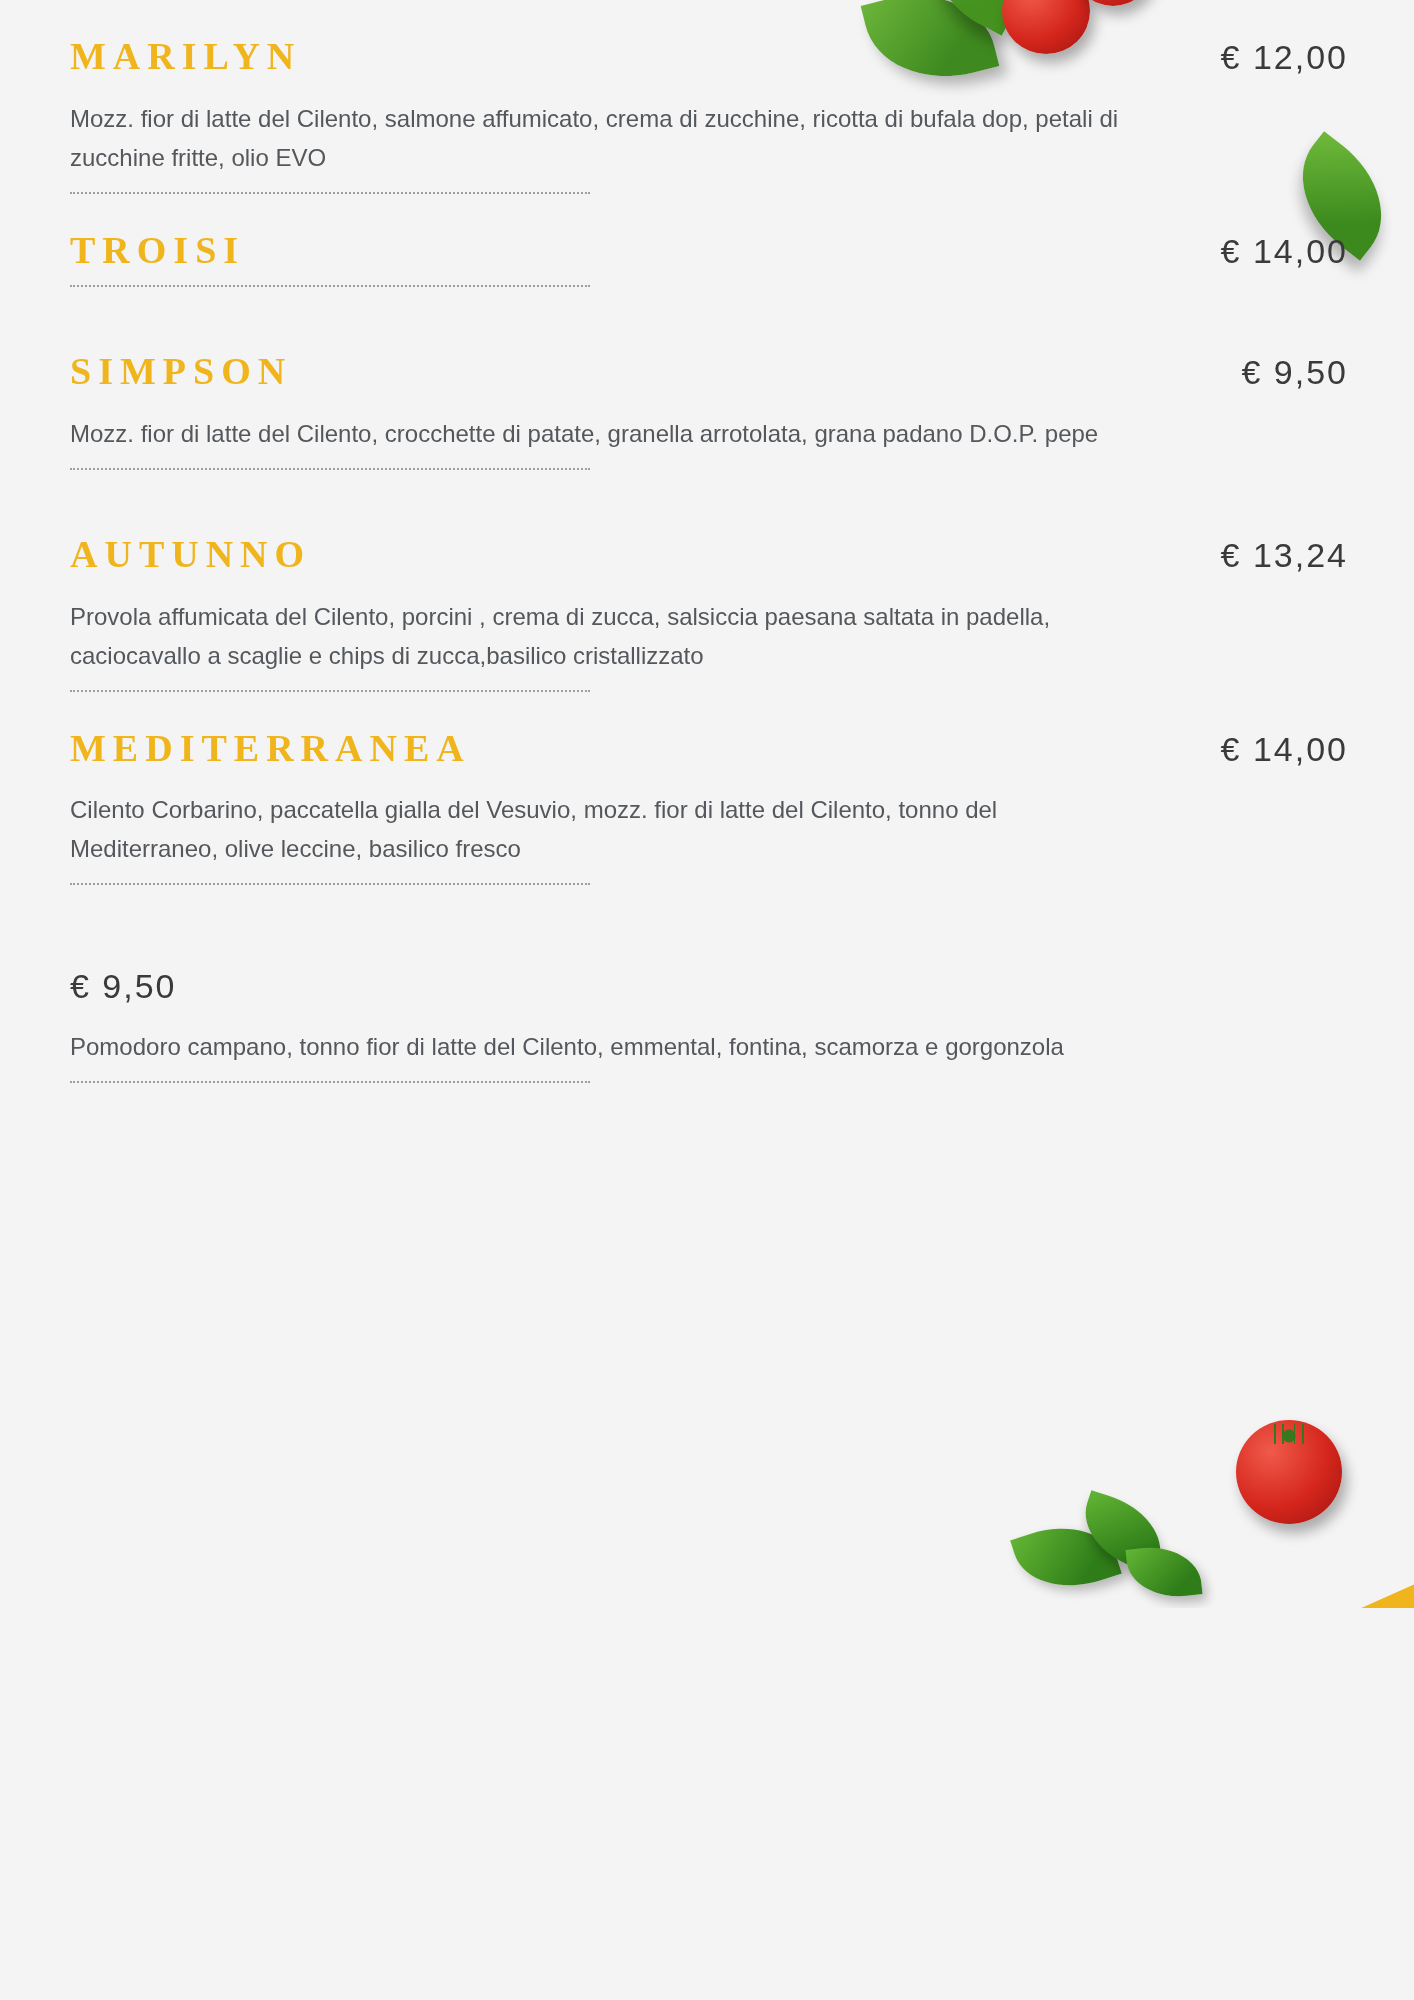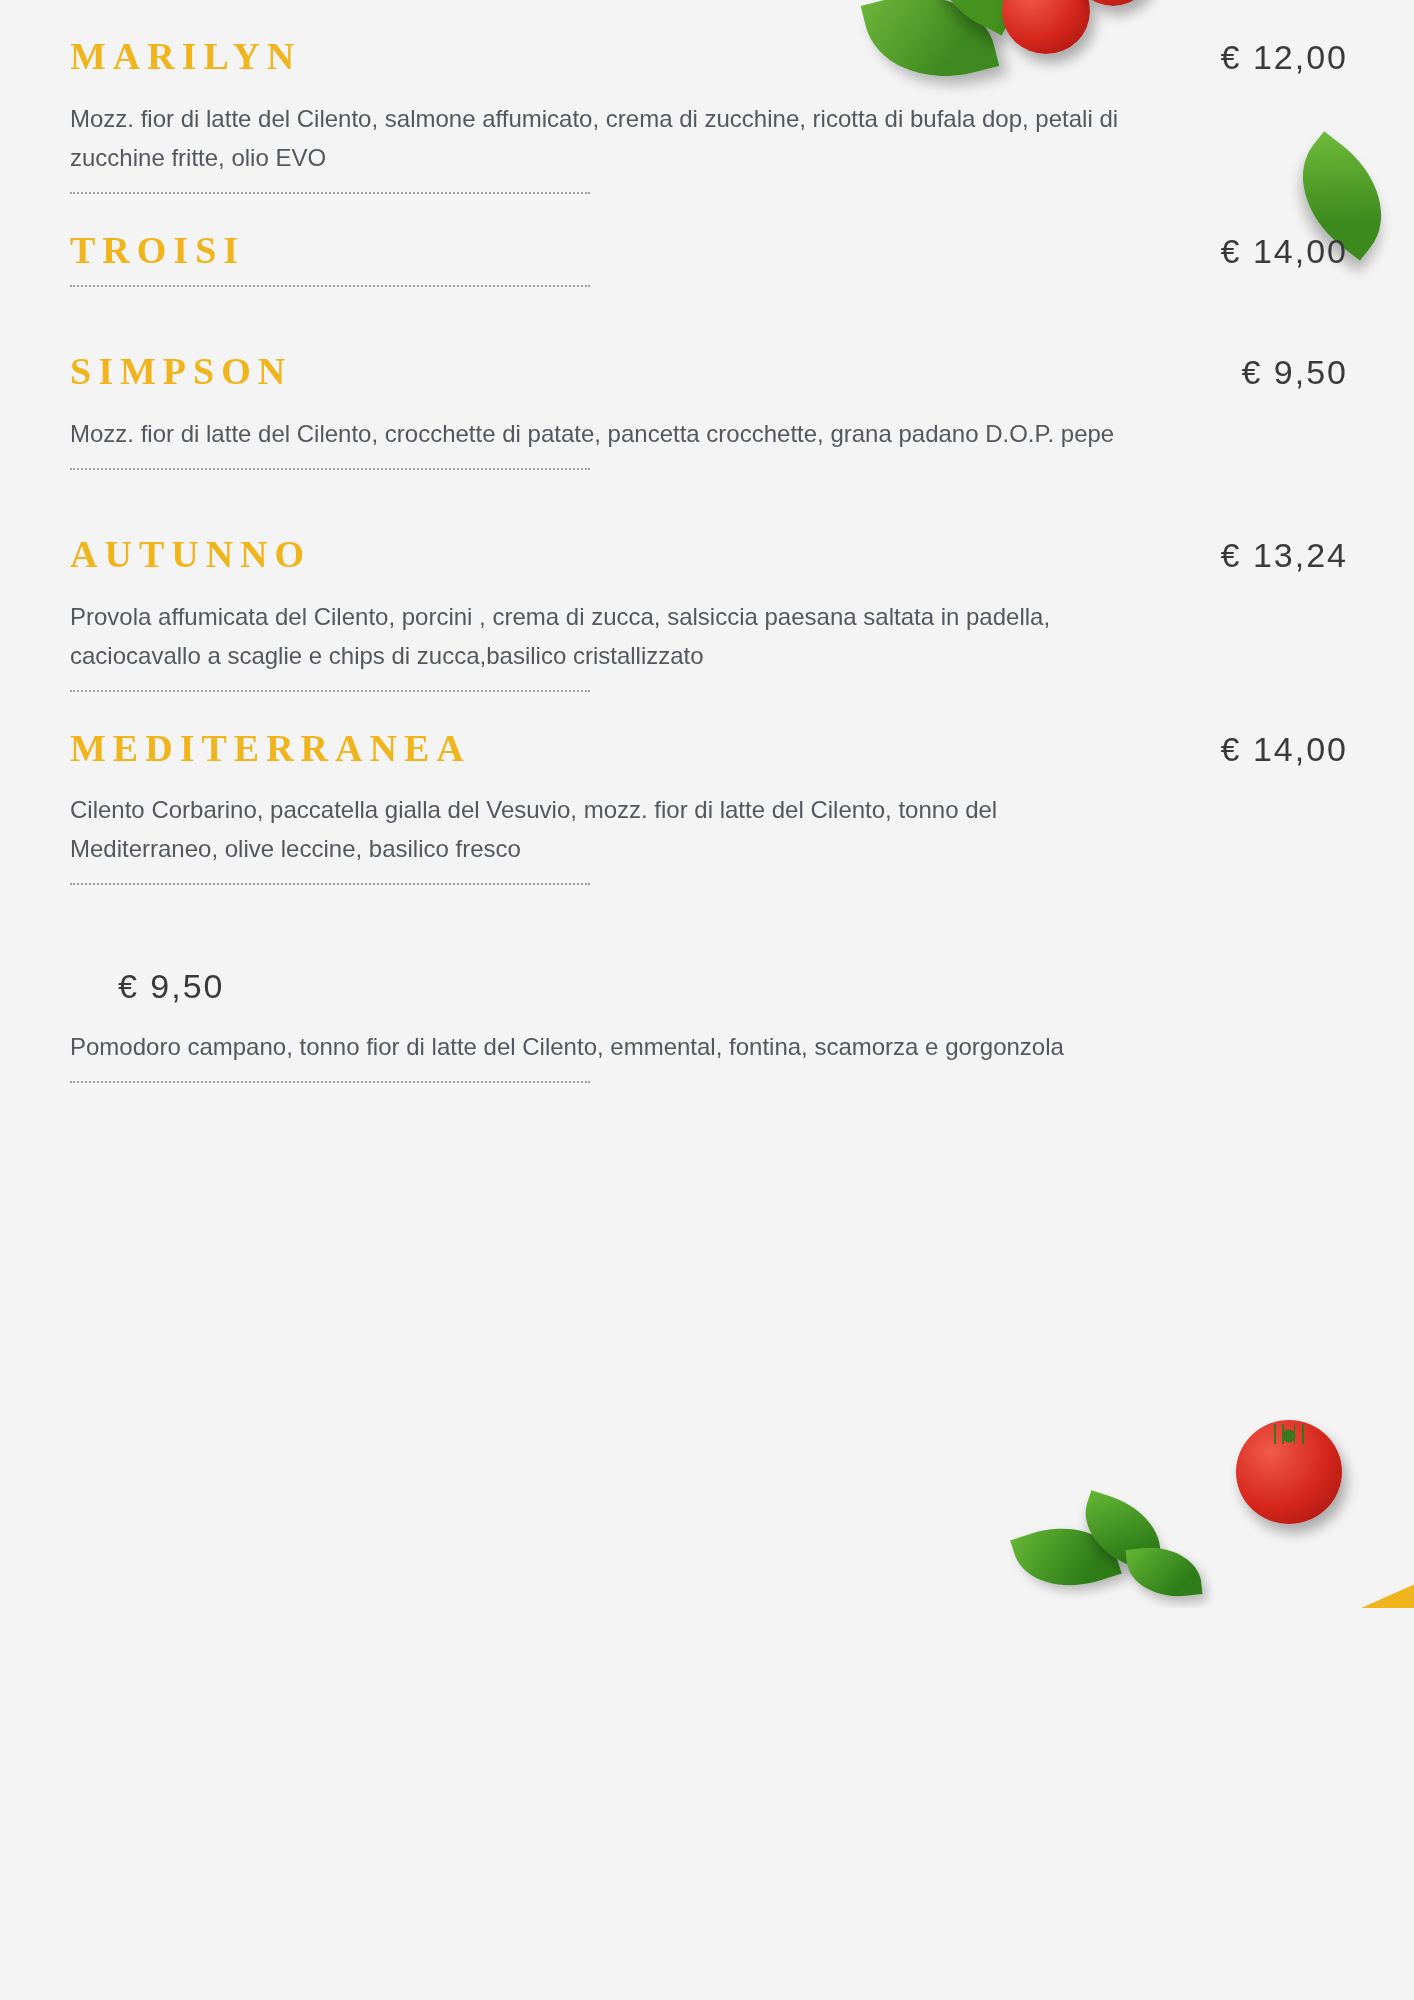--- a/index.html
+++ b/index.html
@@ -174,7 +174,6 @@
     letter-spacing: 2px;
     color: #3a3a3a;
     white-space: nowrap;
-    margin-left: 48px;
   }
 
   .item-desc {

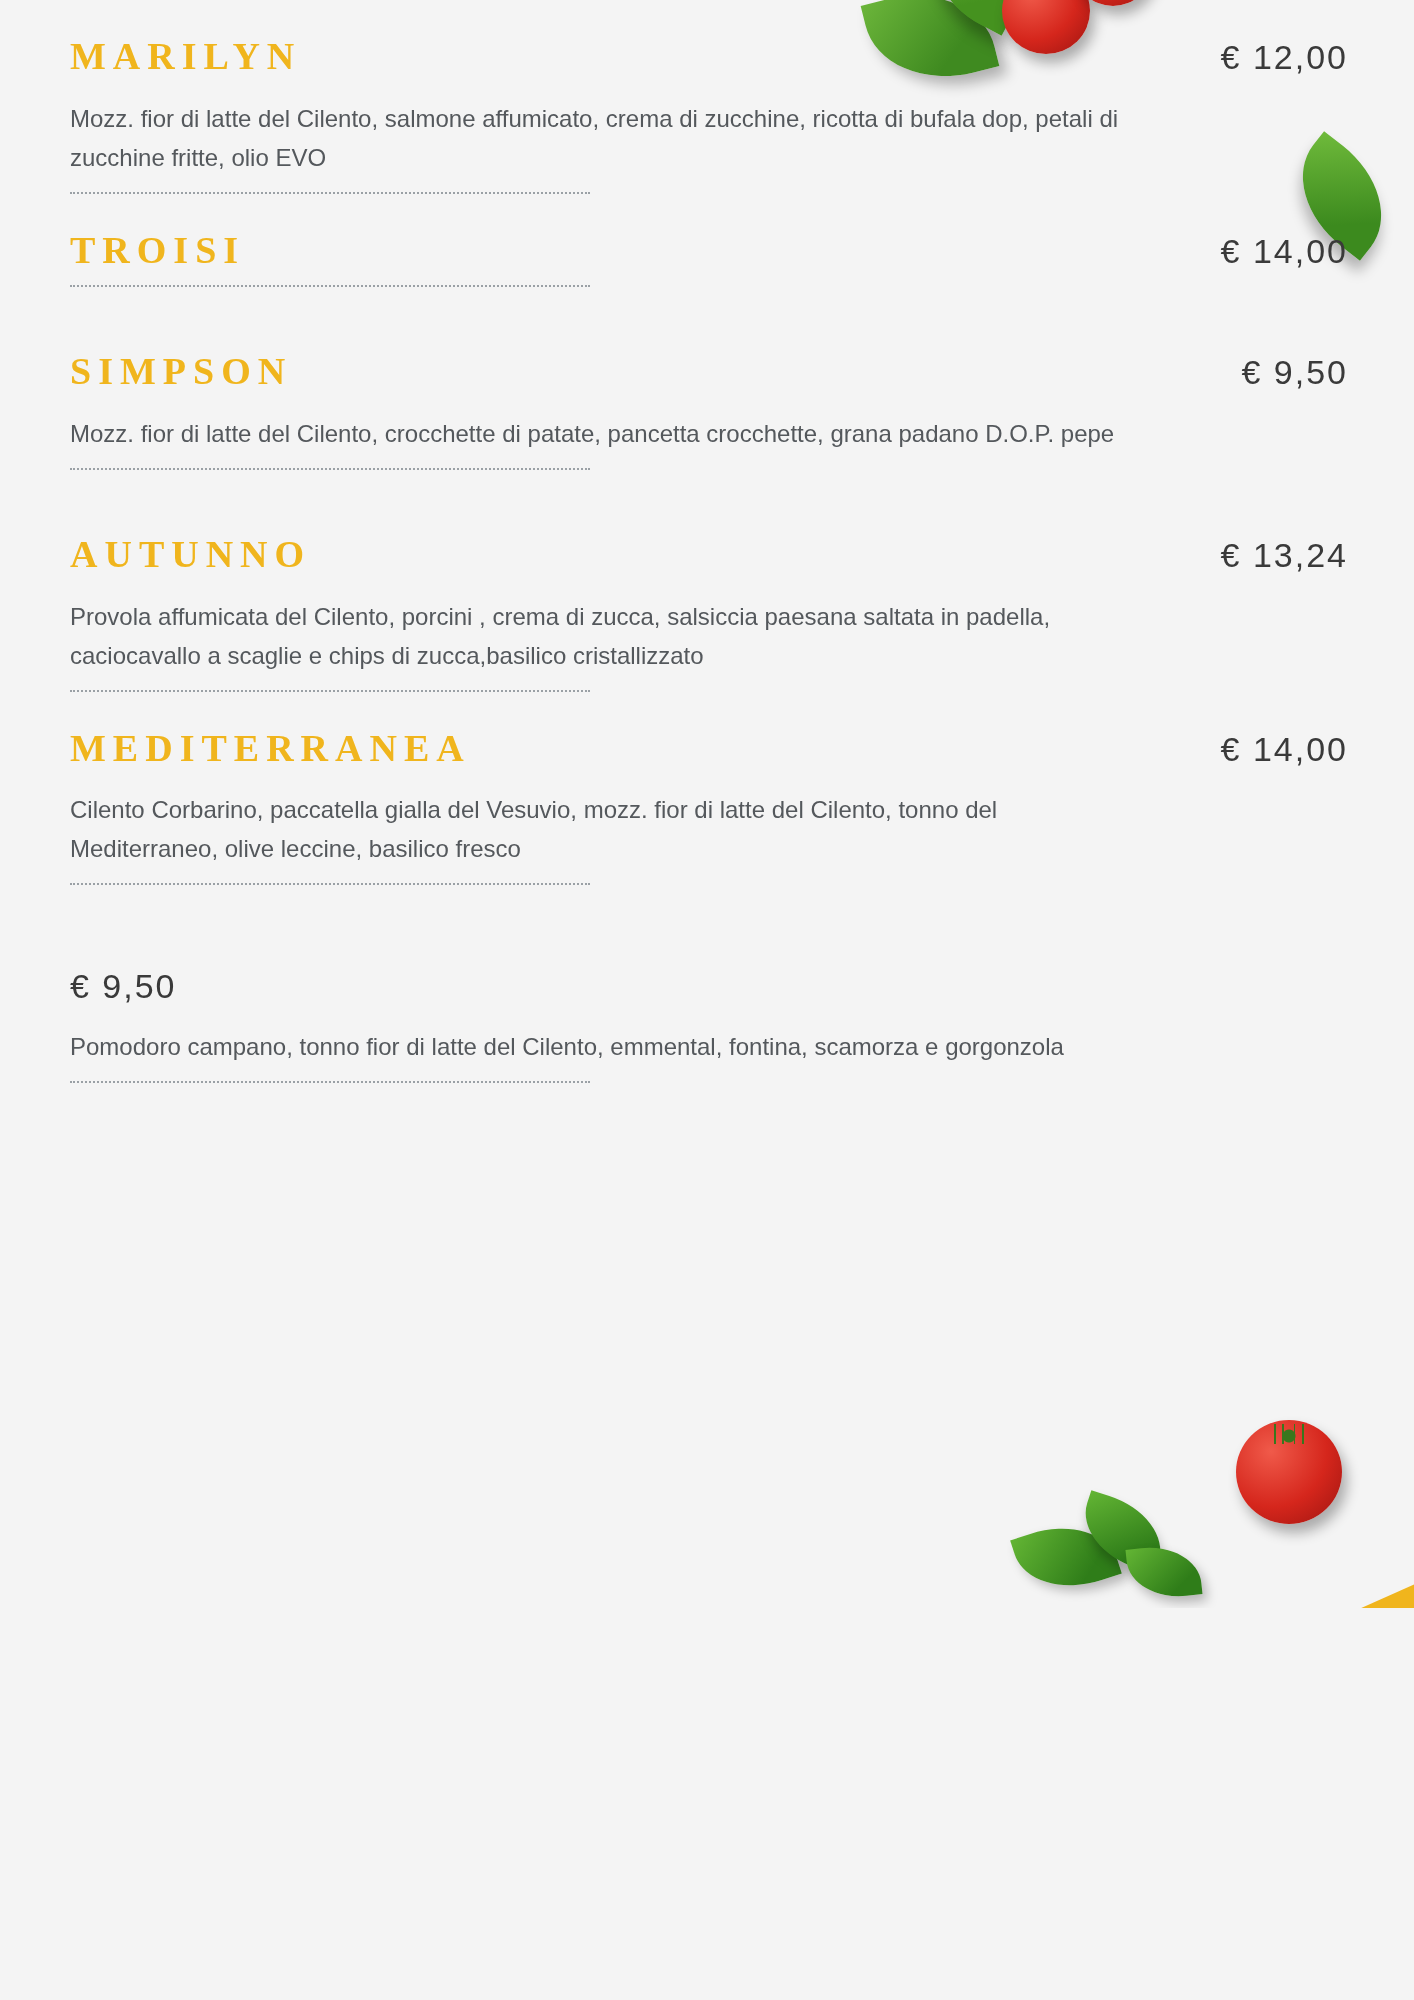--- a/index.html
+++ b/index.html
@@ -252,7 +252,7 @@
         <div class="item-name">SIMPSON</div>
         <div class="item-price">€ 9,50</div>
       </div>
-      <div class="item-desc">Mozz. fior di latte del Cilento, crocchette di patate, pancetta crocchette, grana padano D.O.P. pepe</div>
+      <div class="item-desc">Mozz. fior di latte del Cilento, crocchette di patate, granella arrotolata, grana padano D.O.P. pepe</div>
       <div class="divider"></div>
     </div>
 

